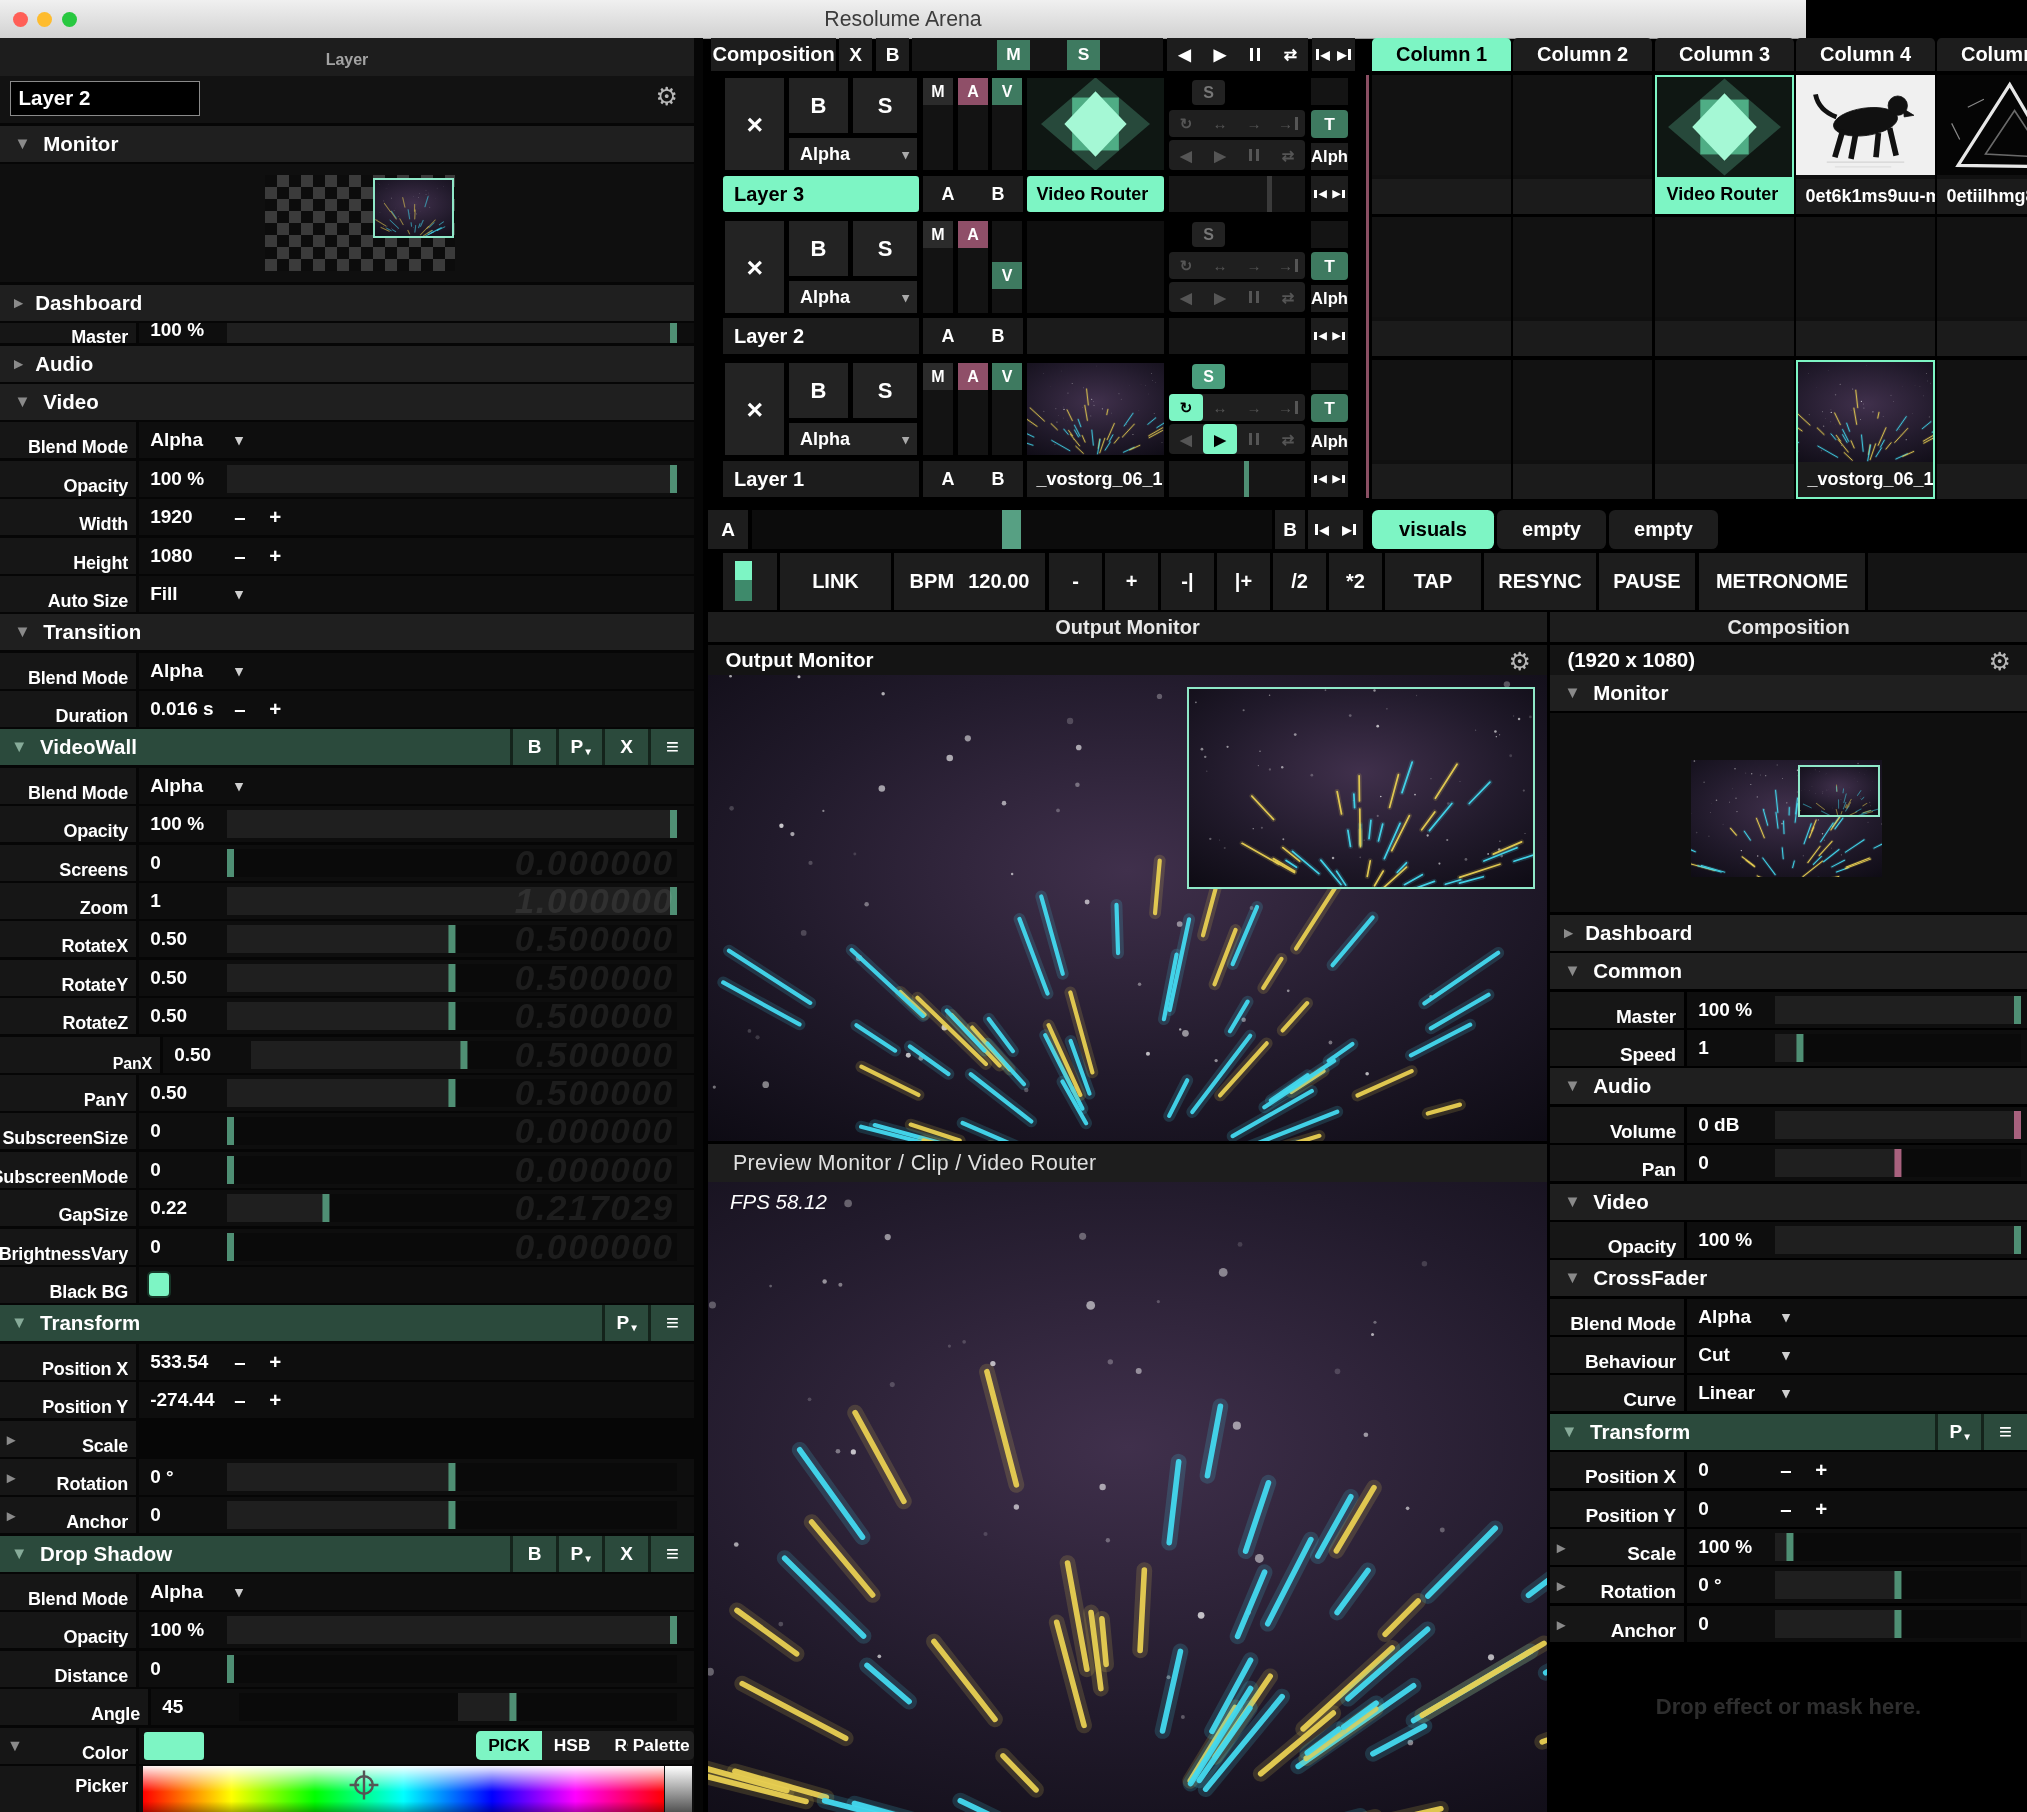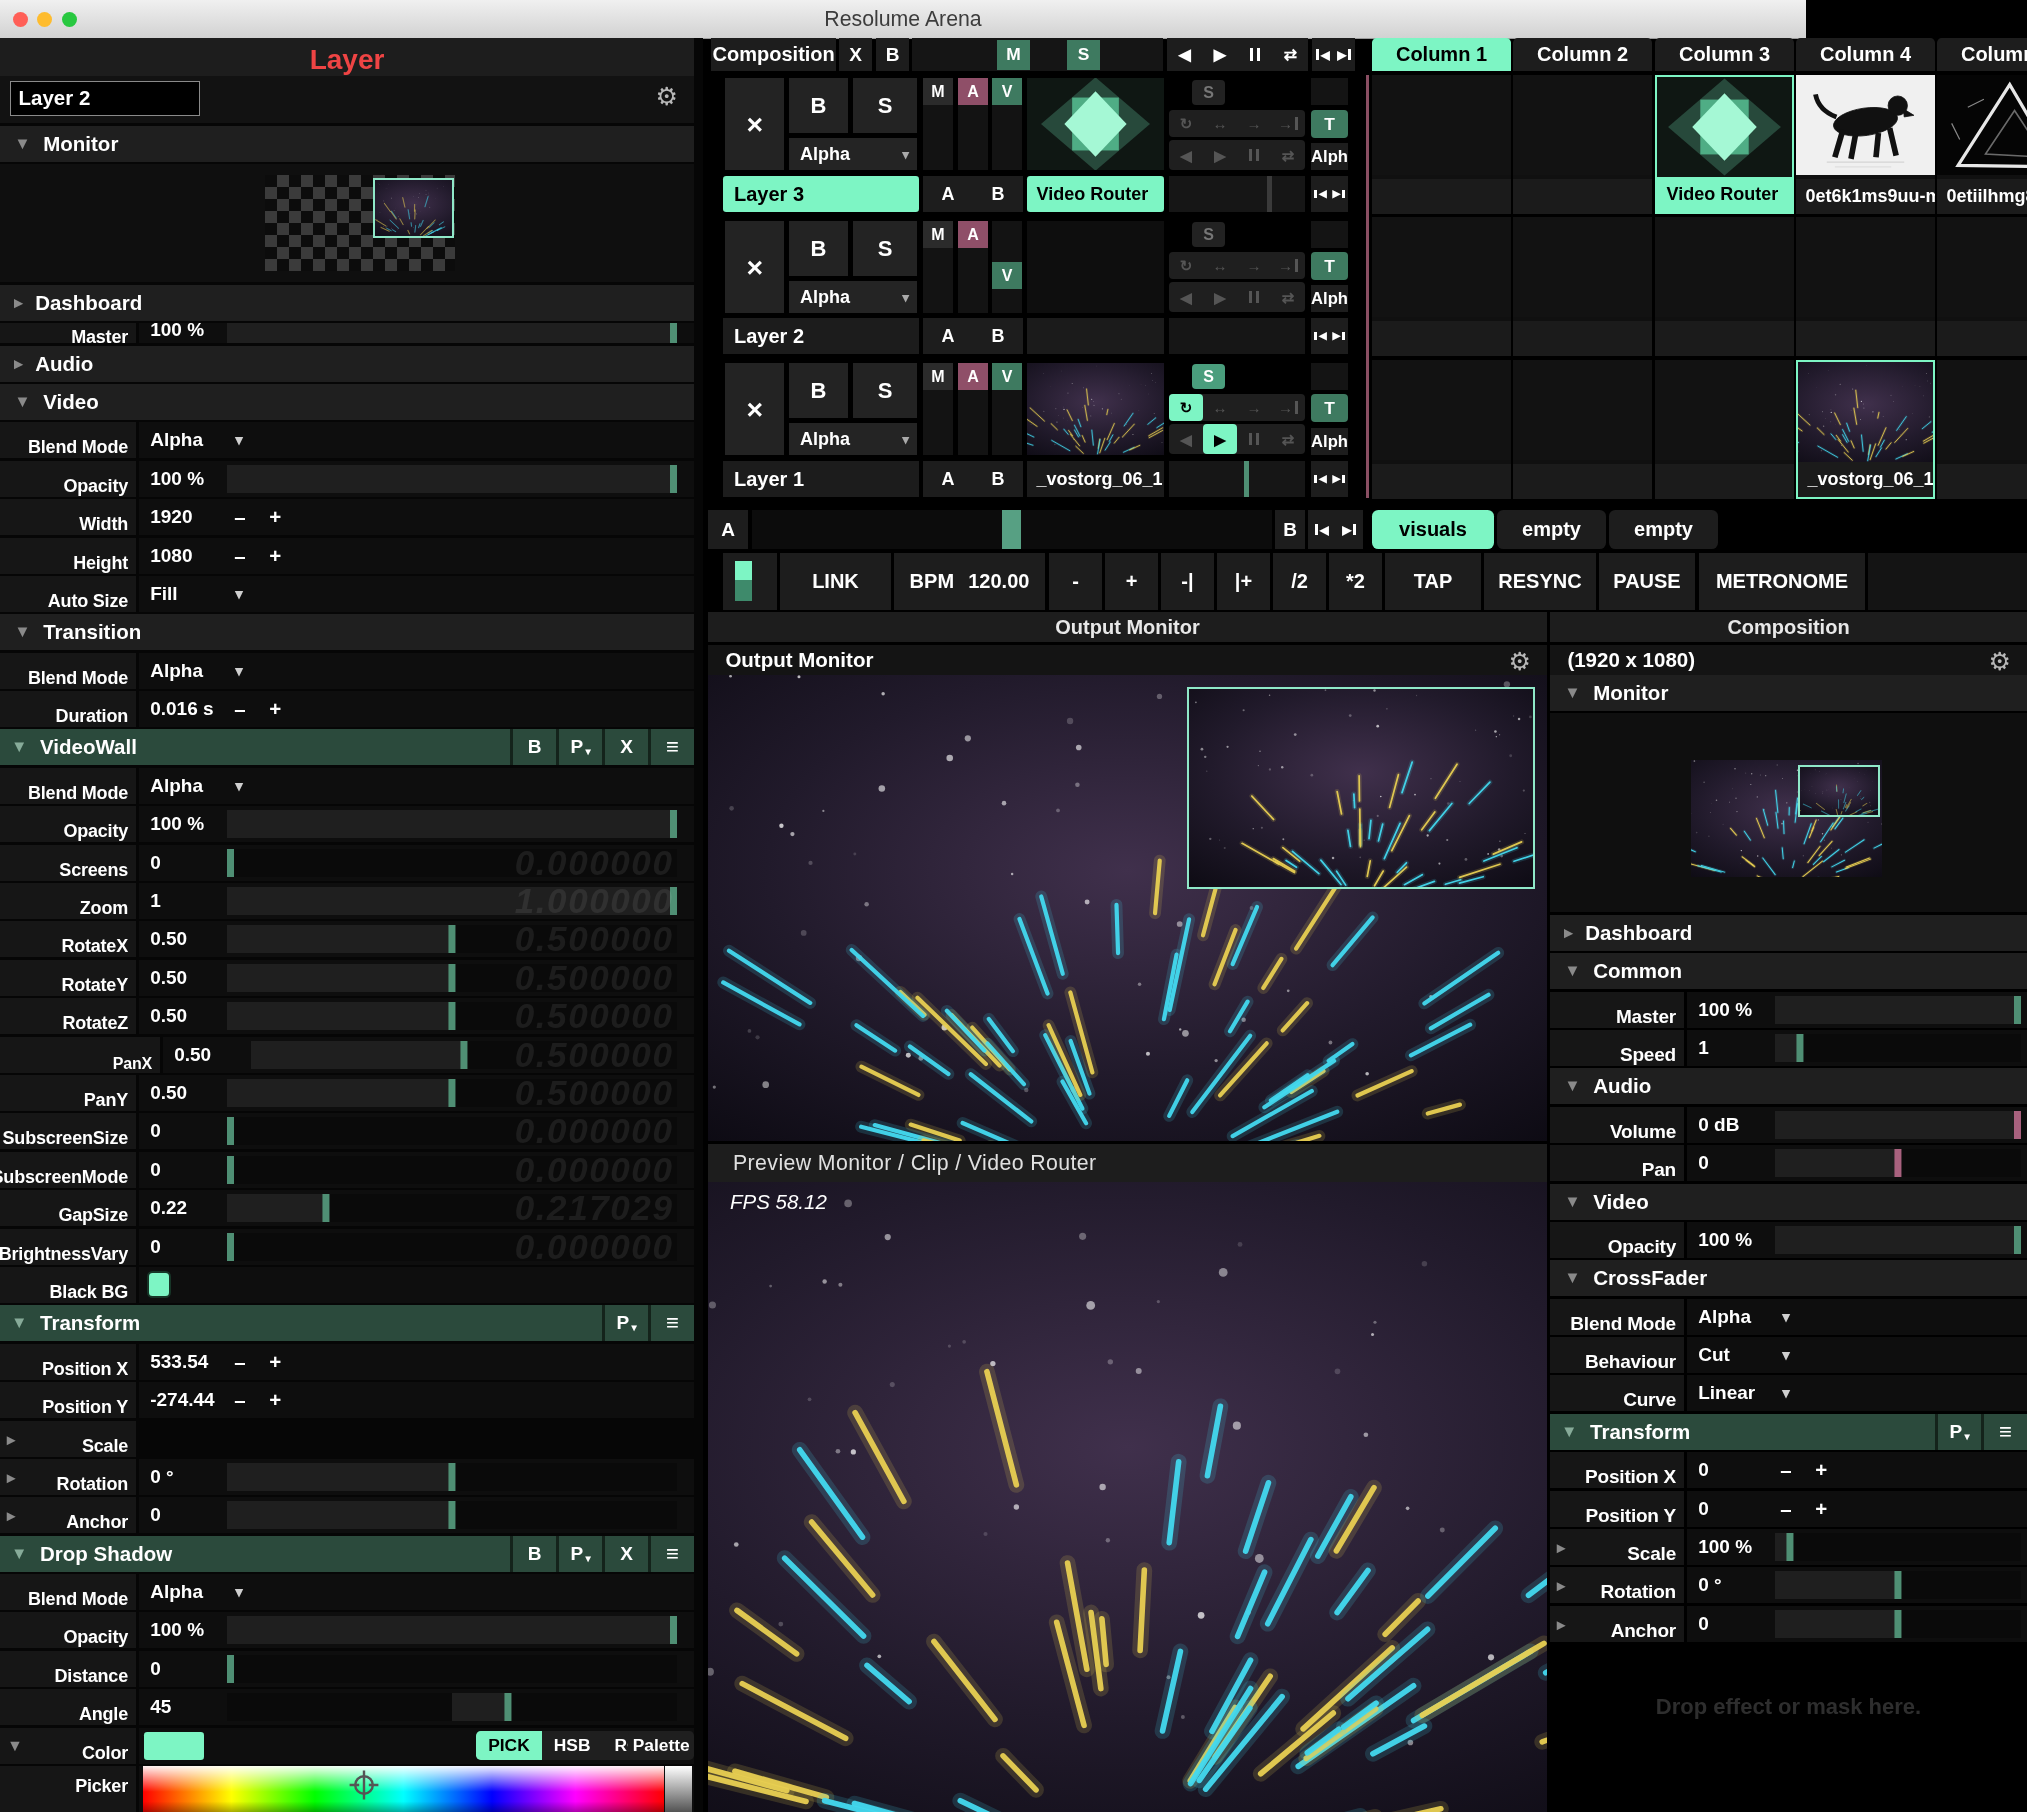--- a/index.html
+++ b/index.html
@@ -15,7 +15,7 @@
   
   #layer-panel{position:absolute;left:0;top:38px;width:703px;height:1775px;background:#060606;}
   .panel-title{position:absolute;left:0;top:0;width:694px;height:44px;background:#1d1d1d;
-    display:flex;align-items:center;justify-content:center;font-size:28px;color:#ef4444;}
+    display:flex;align-items:center;justify-content:center;font-size:16px;color:#a3a3a3;}
   #layer-name-row{position:absolute;left:0;top:38px;width:694px;height:47px;background:#121212;}
   #layer-name-input{position:absolute;left:9.5px;top:4.7px;width:190px;height:35px;background:#000;border:1.6px solid #8a8a8a;
     color:#fff;font-family:"Liberation Sans",sans-serif;font-weight:700;font-size:20.5px;padding:0 8px;box-sizing:border-box;}

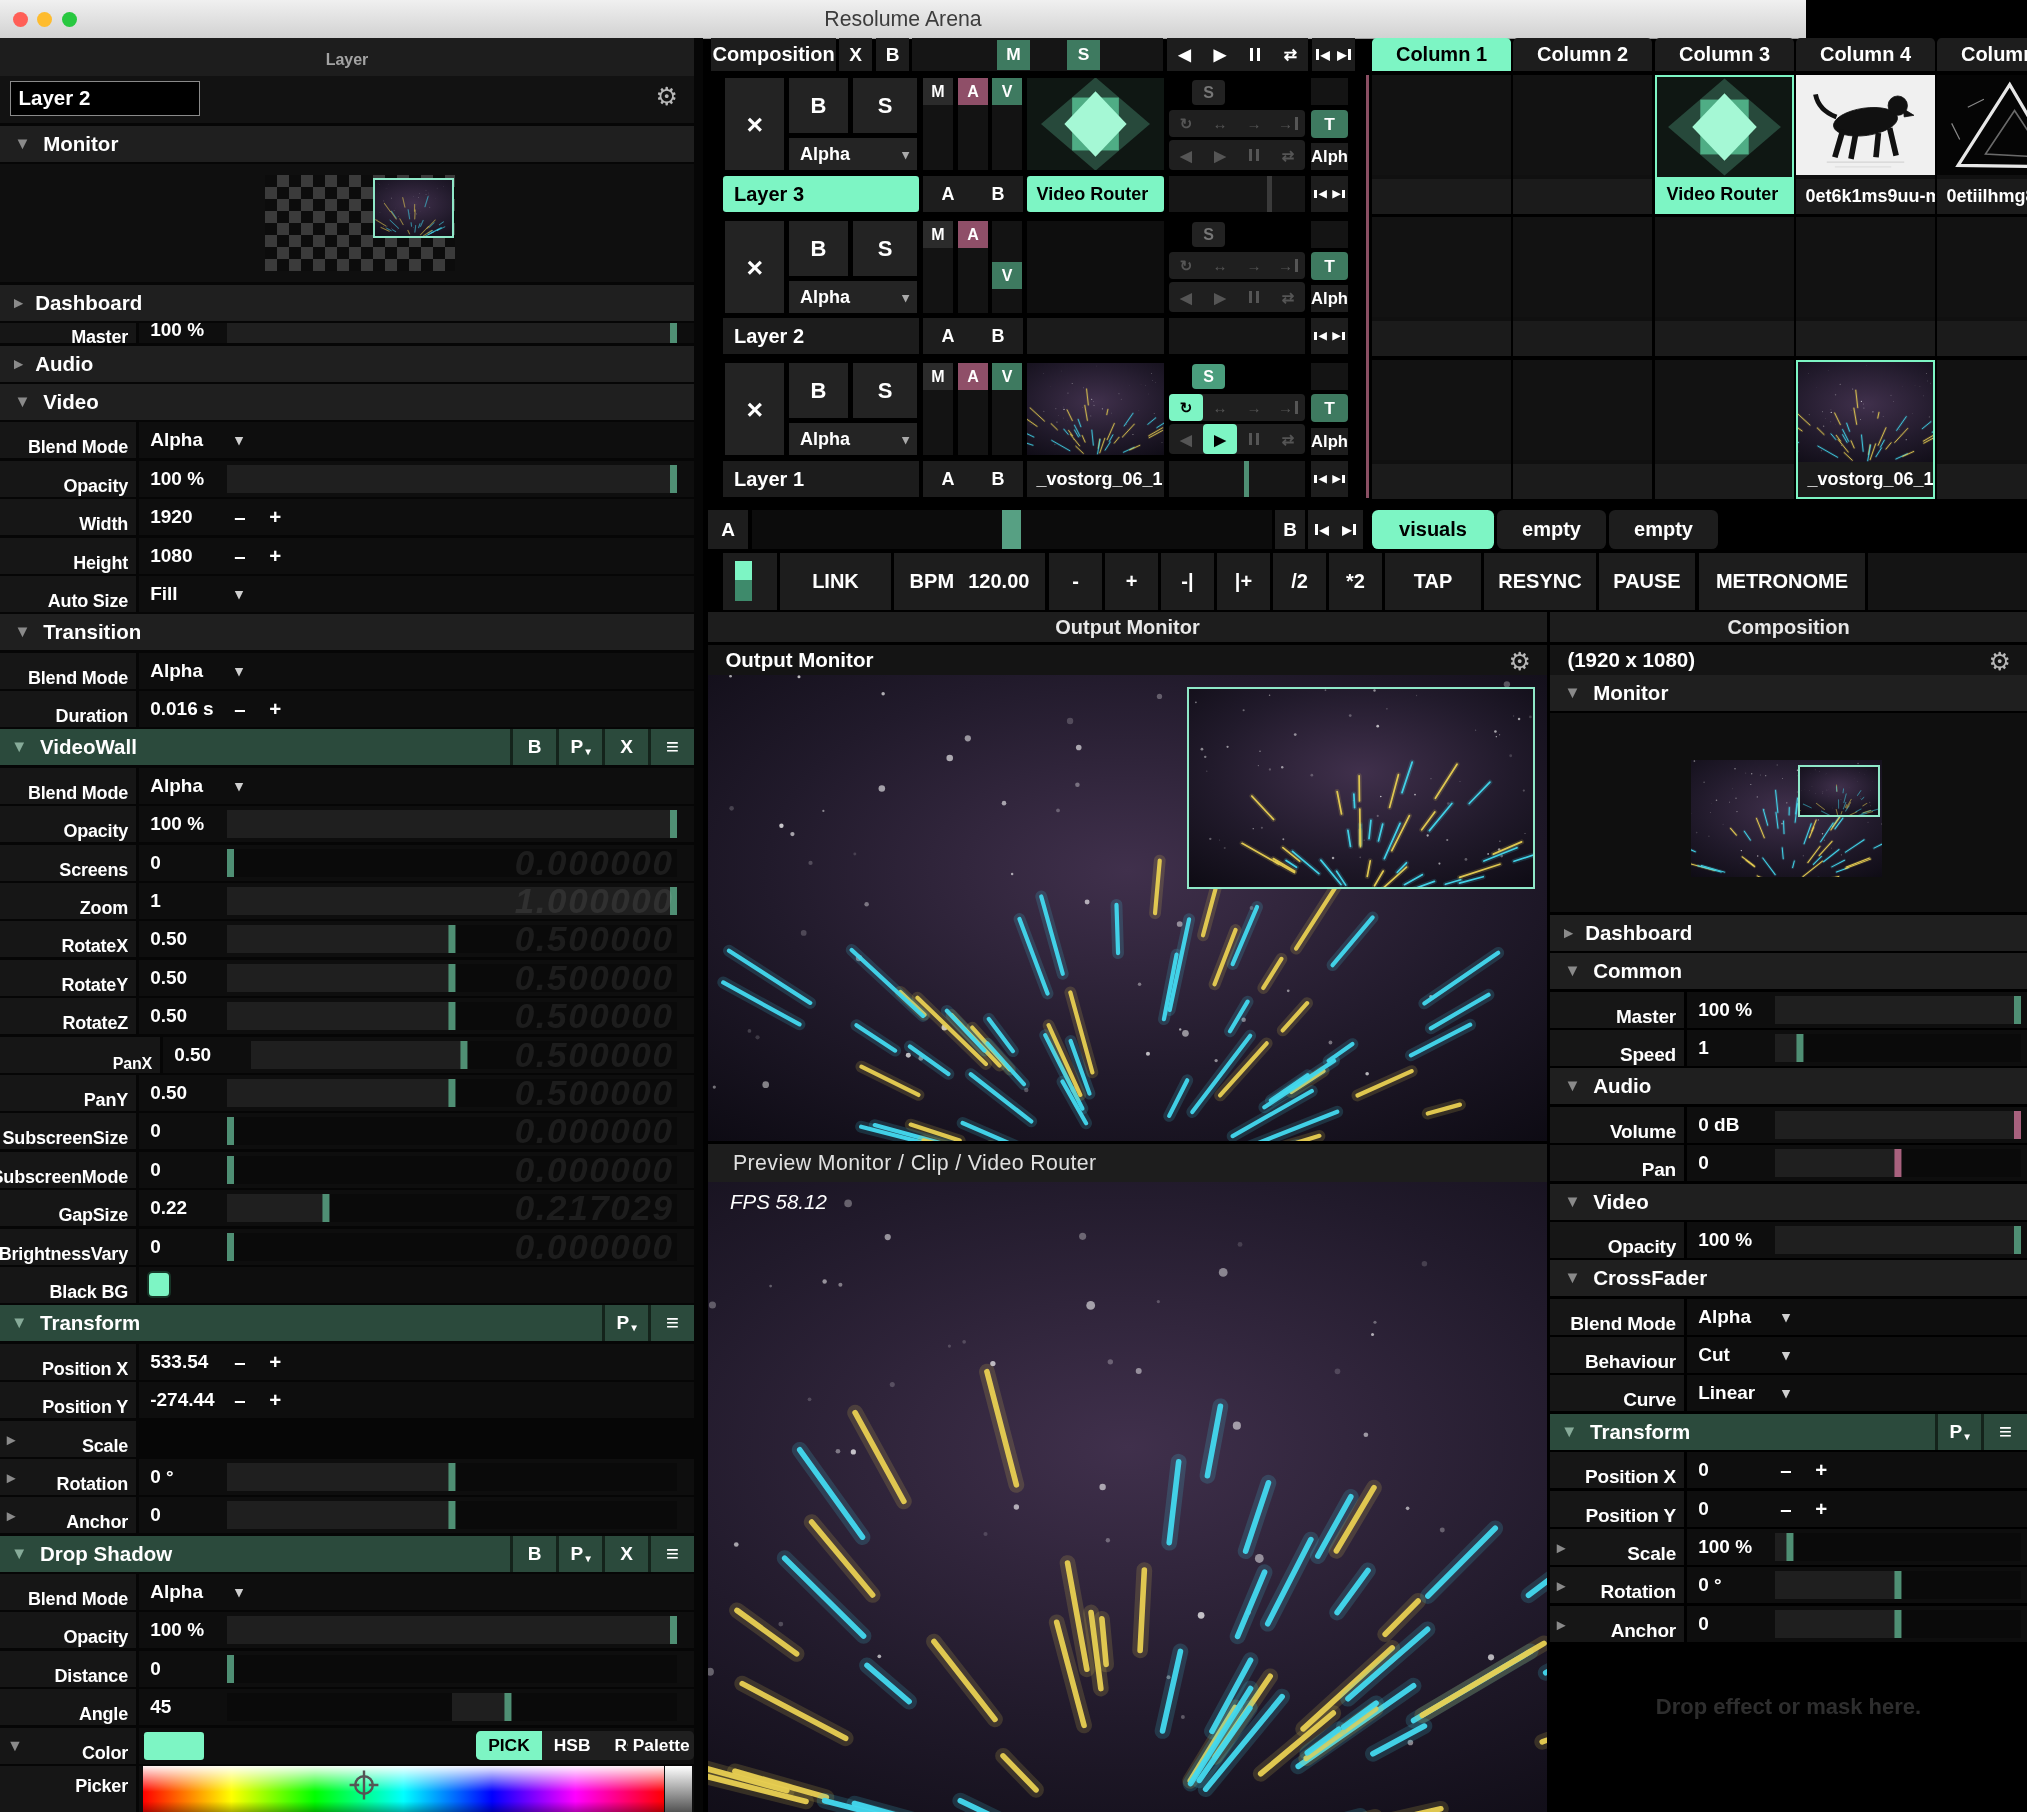--- a/index.html
+++ b/index.html
@@ -619,7 +619,7 @@
           </div>
         </div>
         <div class="prow">
-          <div class="plbl" style="width: 136px; font-size: 18px;">
+          <div class="plbl" style="width: 148px; font-size: 18px;">
             <div>Angle</div>
           </div>
           <div class="pval">

